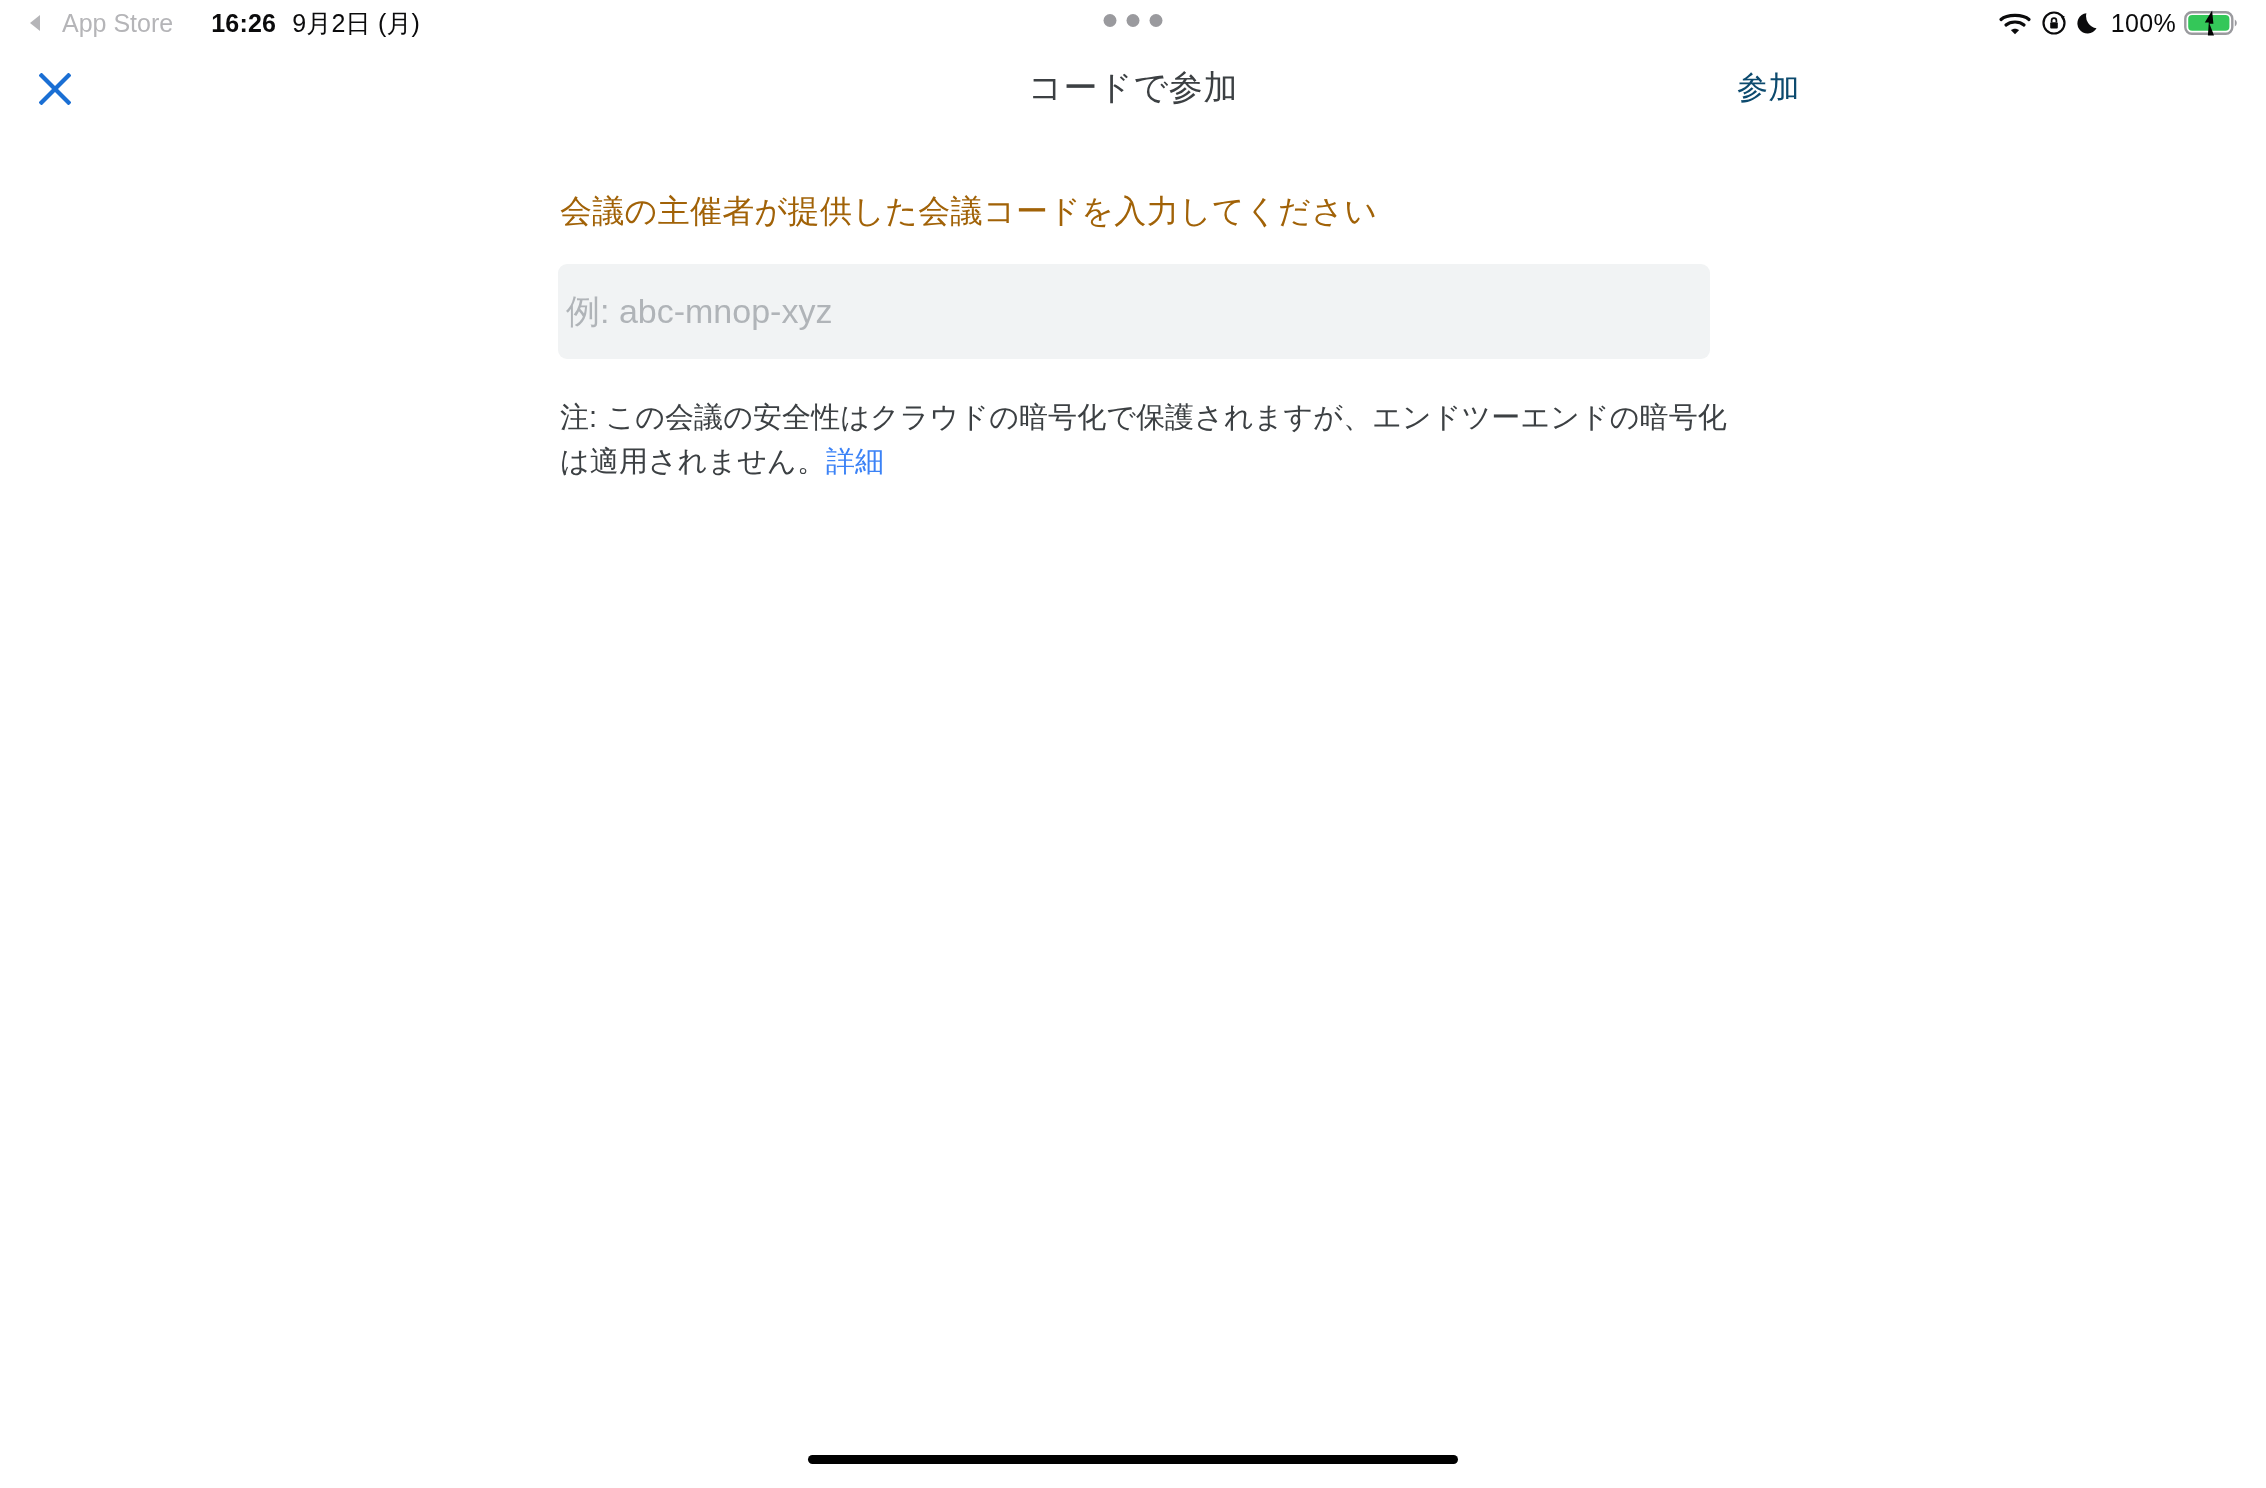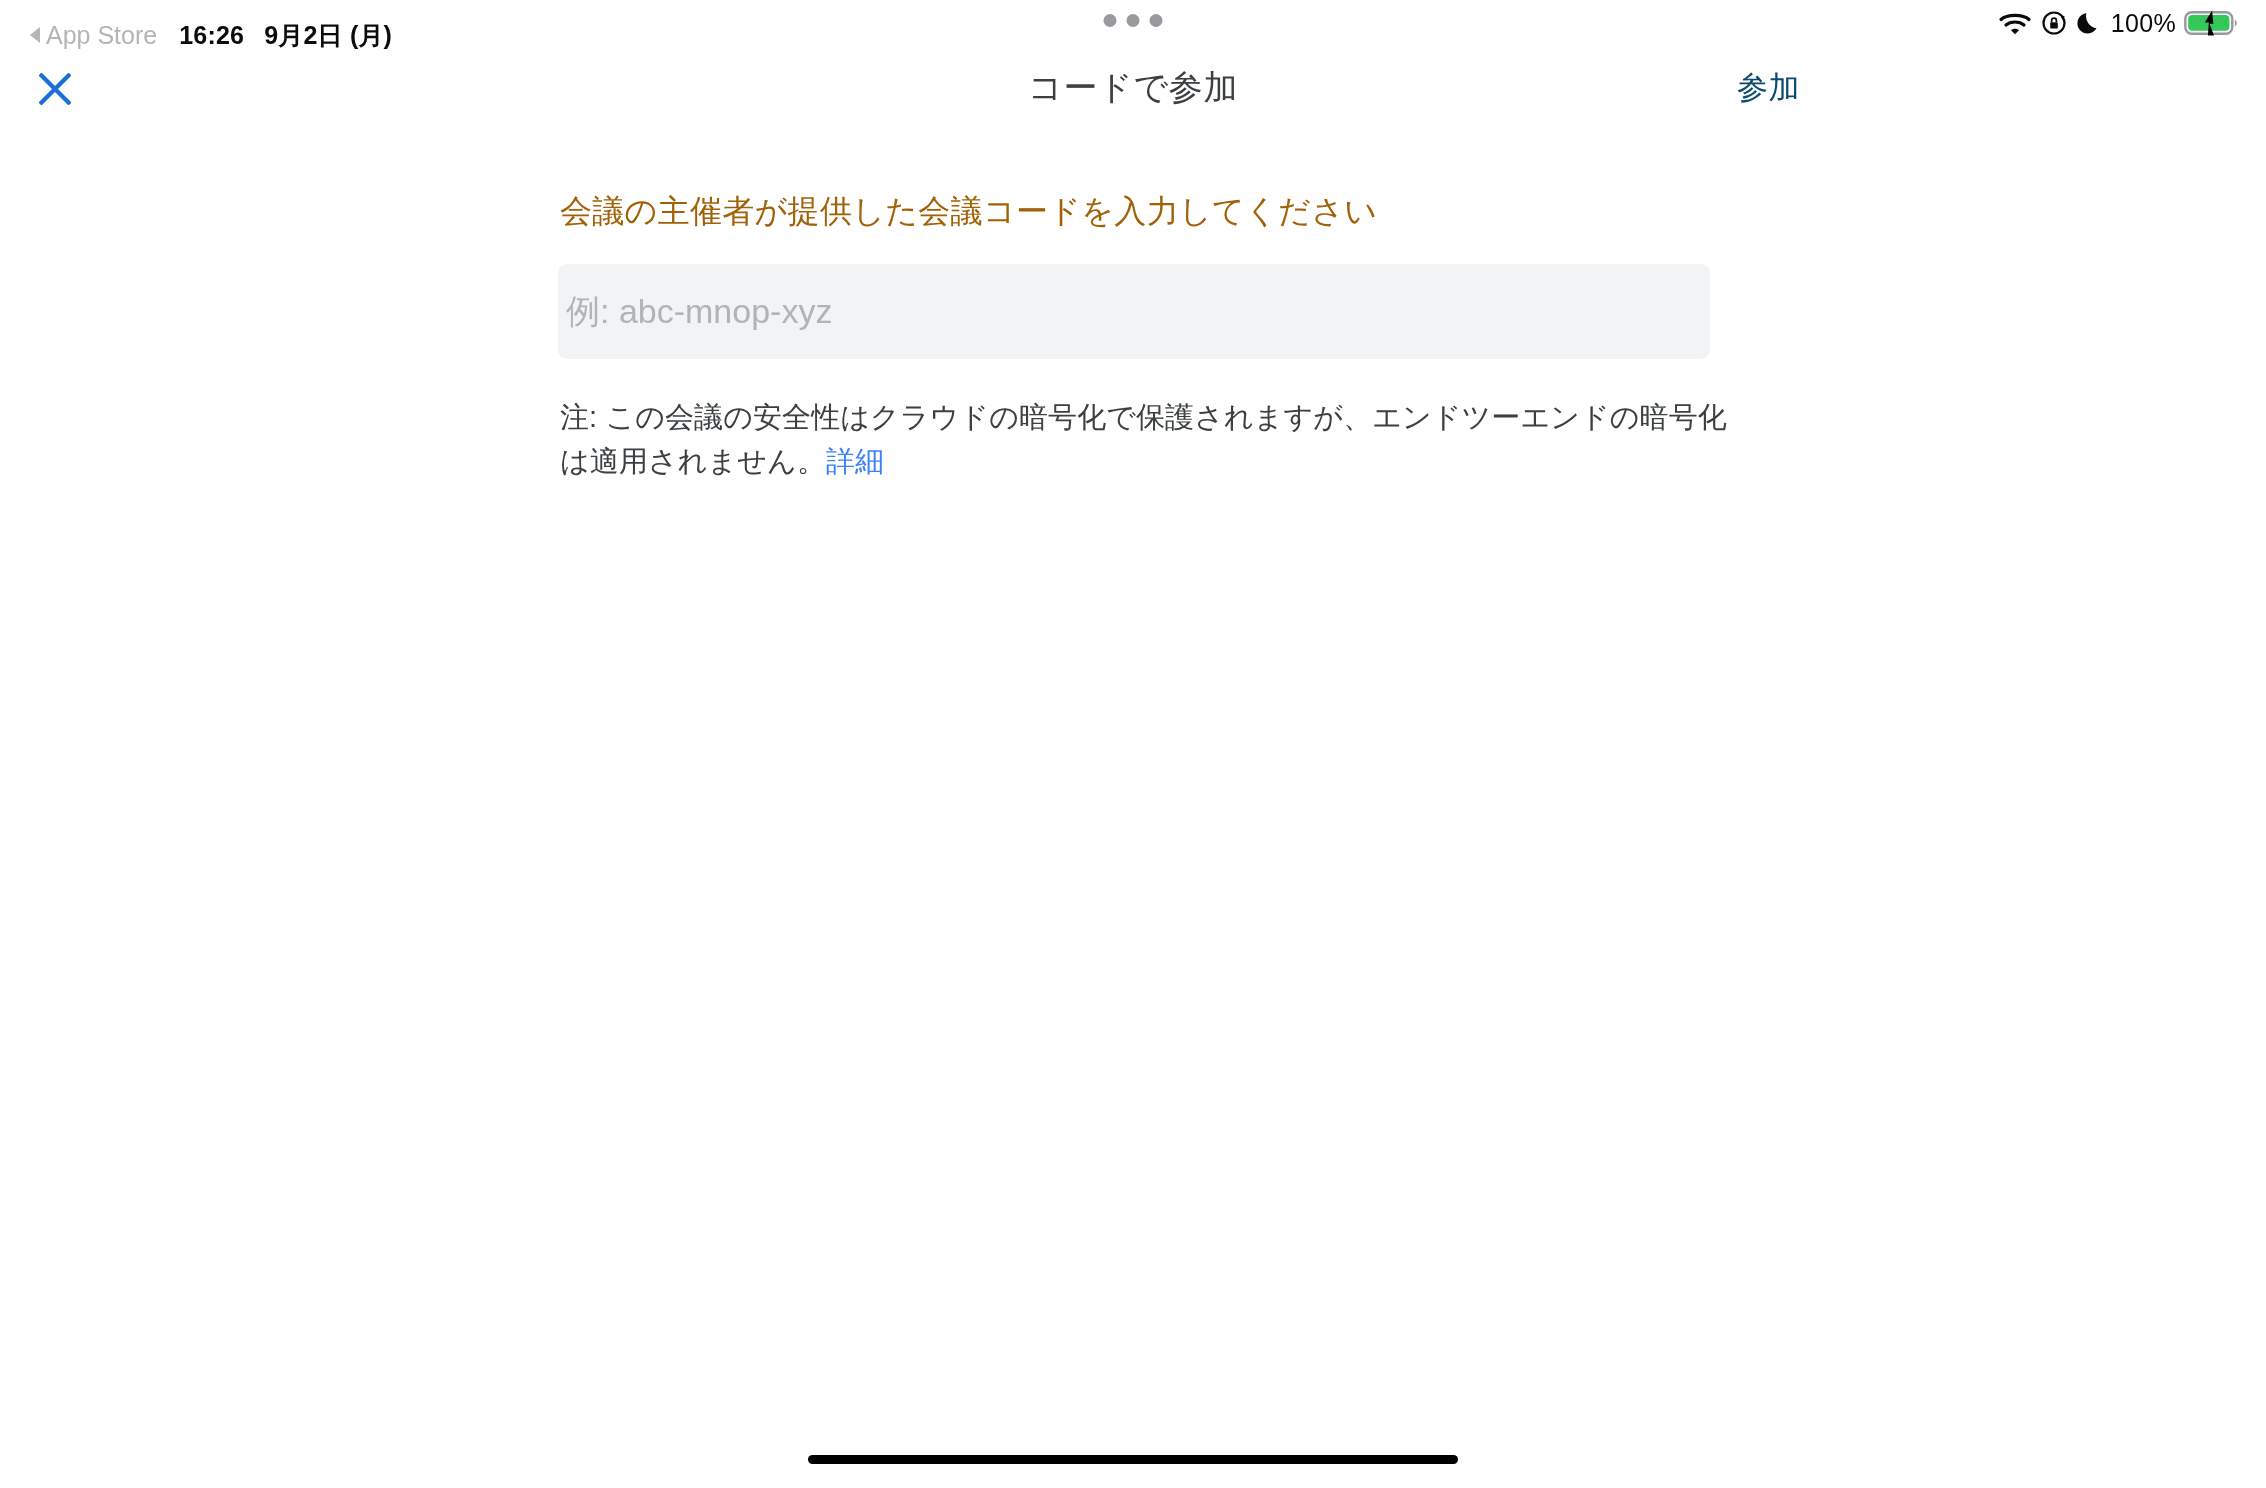--- a/index.html
+++ b/index.html
@@ -27,11 +27,11 @@
   .status-left {
     position: absolute;
     left: 30px;
-    top: 12px;
+    top: 0;
     height: 46px;
     display: flex;
     align-items: center;
-    gap: 0px;
+    gap: 16px;
   }
   .back-triangle {
     width: 0;

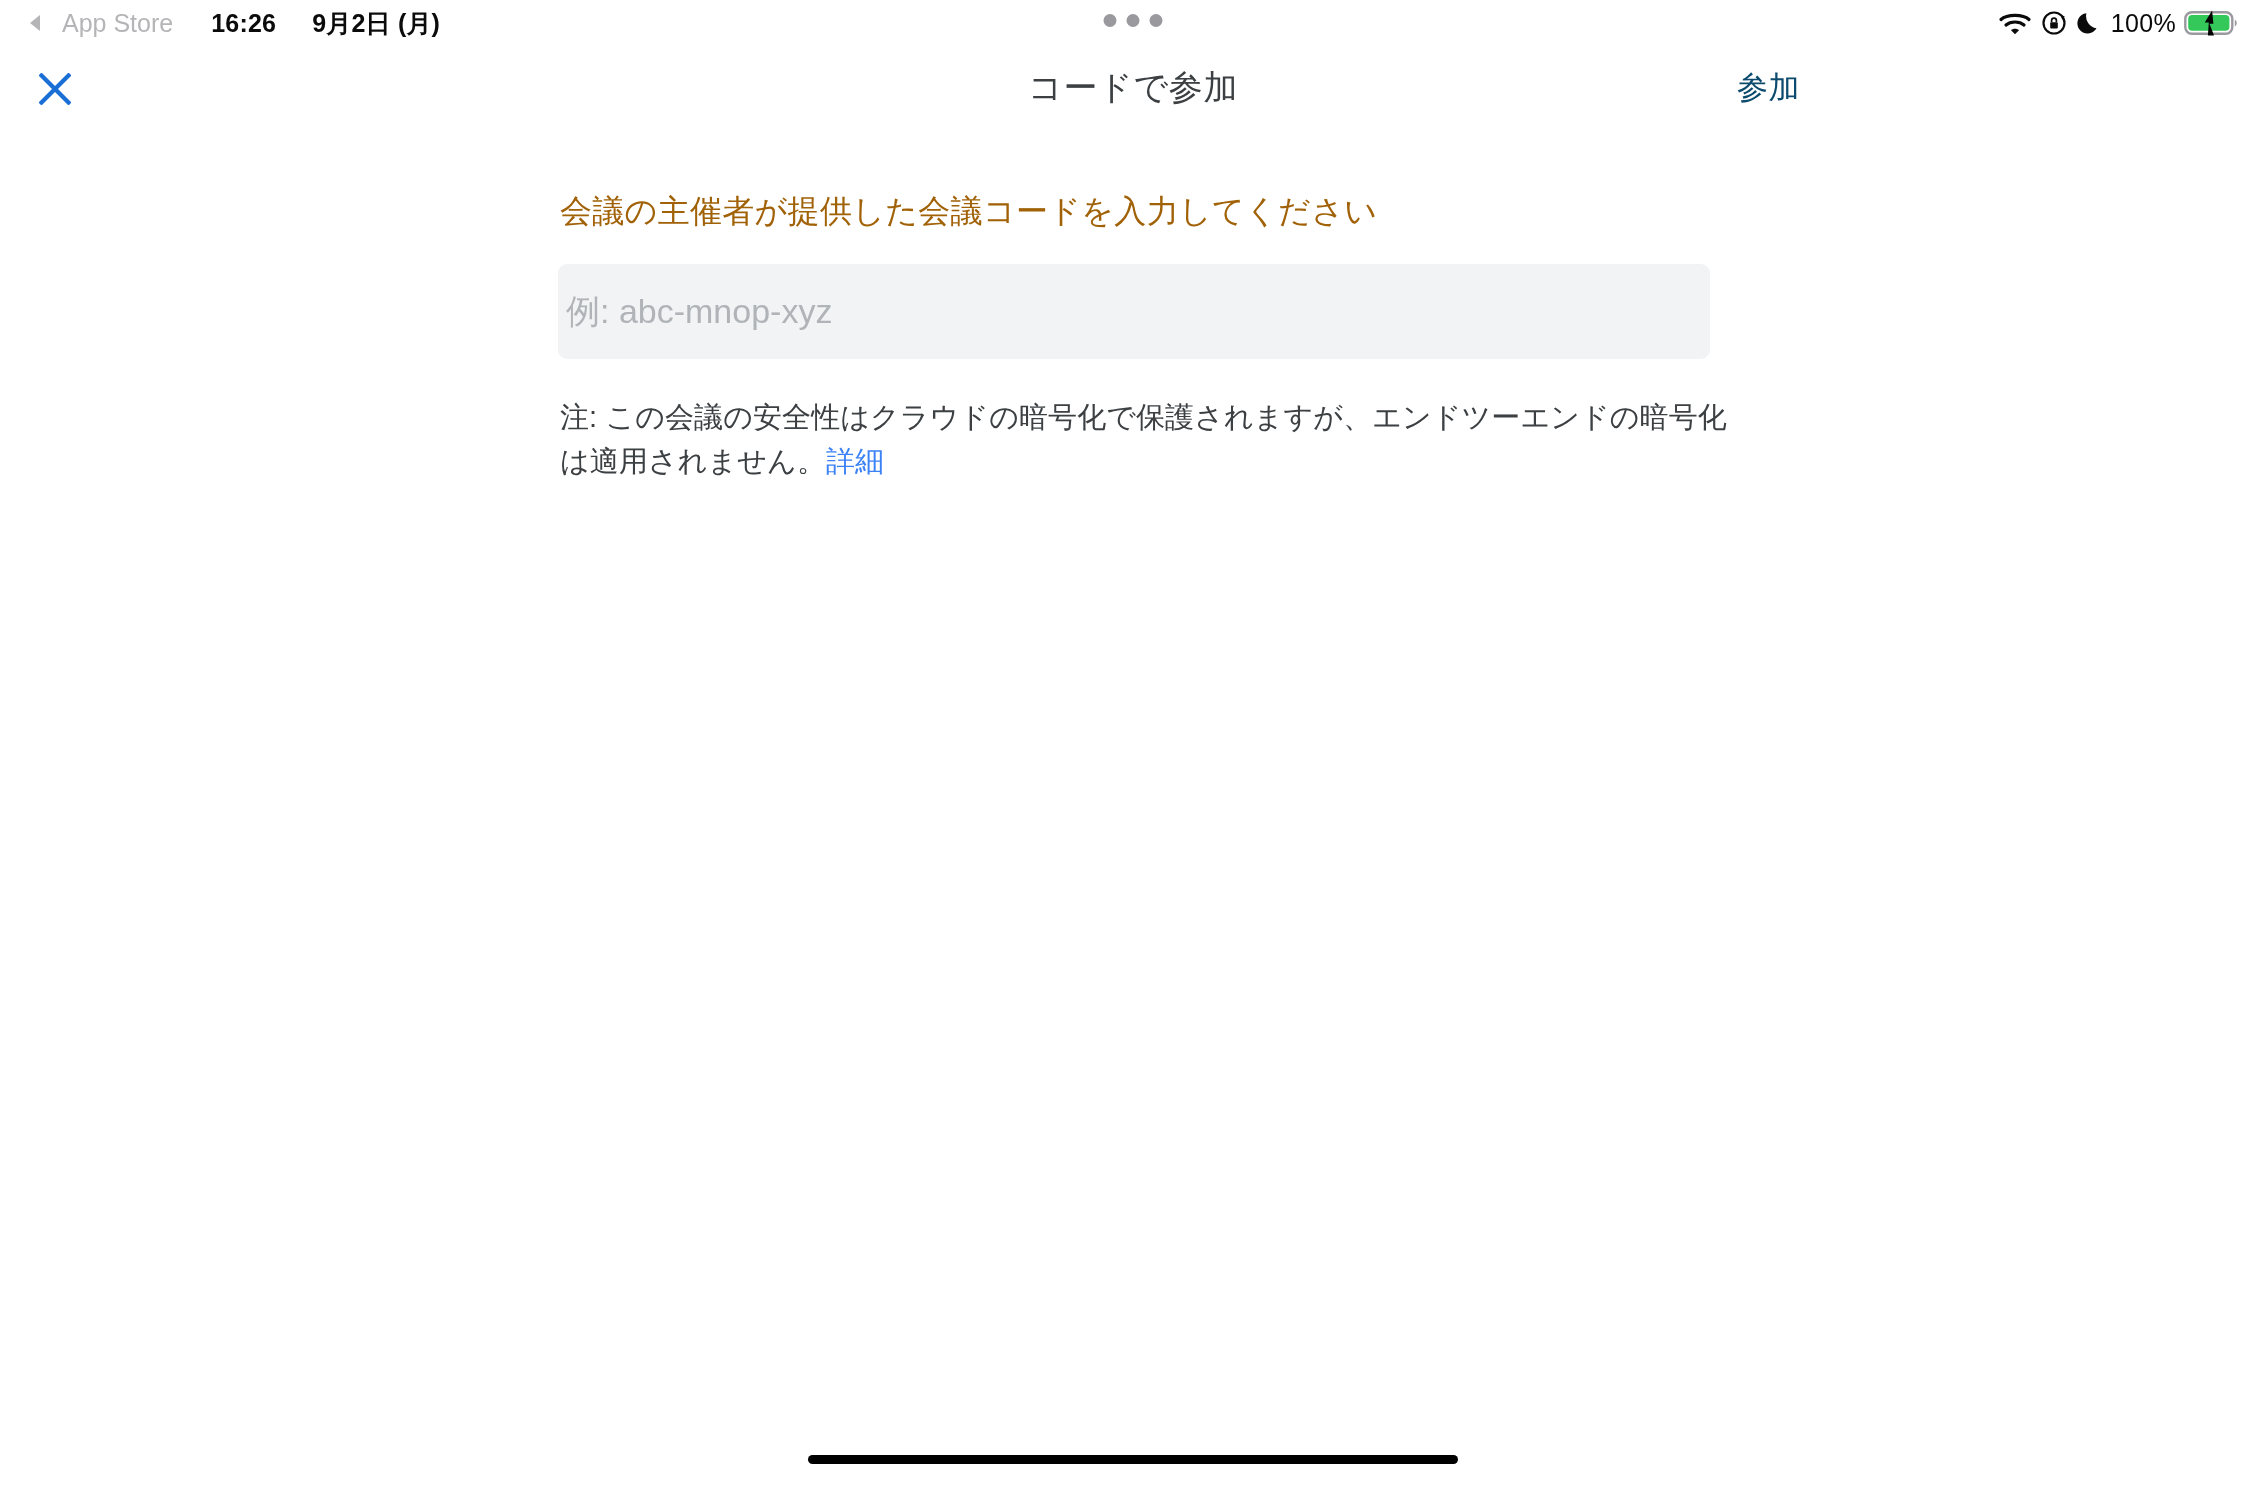--- a/index.html
+++ b/index.html
@@ -56,8 +56,7 @@
   .status-date {
     font-size: 25px;
     color: #0b0b0c;
-    font-weight: 700;
-    margin-left: 20px;
+    font-weight: 400;
     letter-spacing: 0.2px;
   }
   .status-dots {

